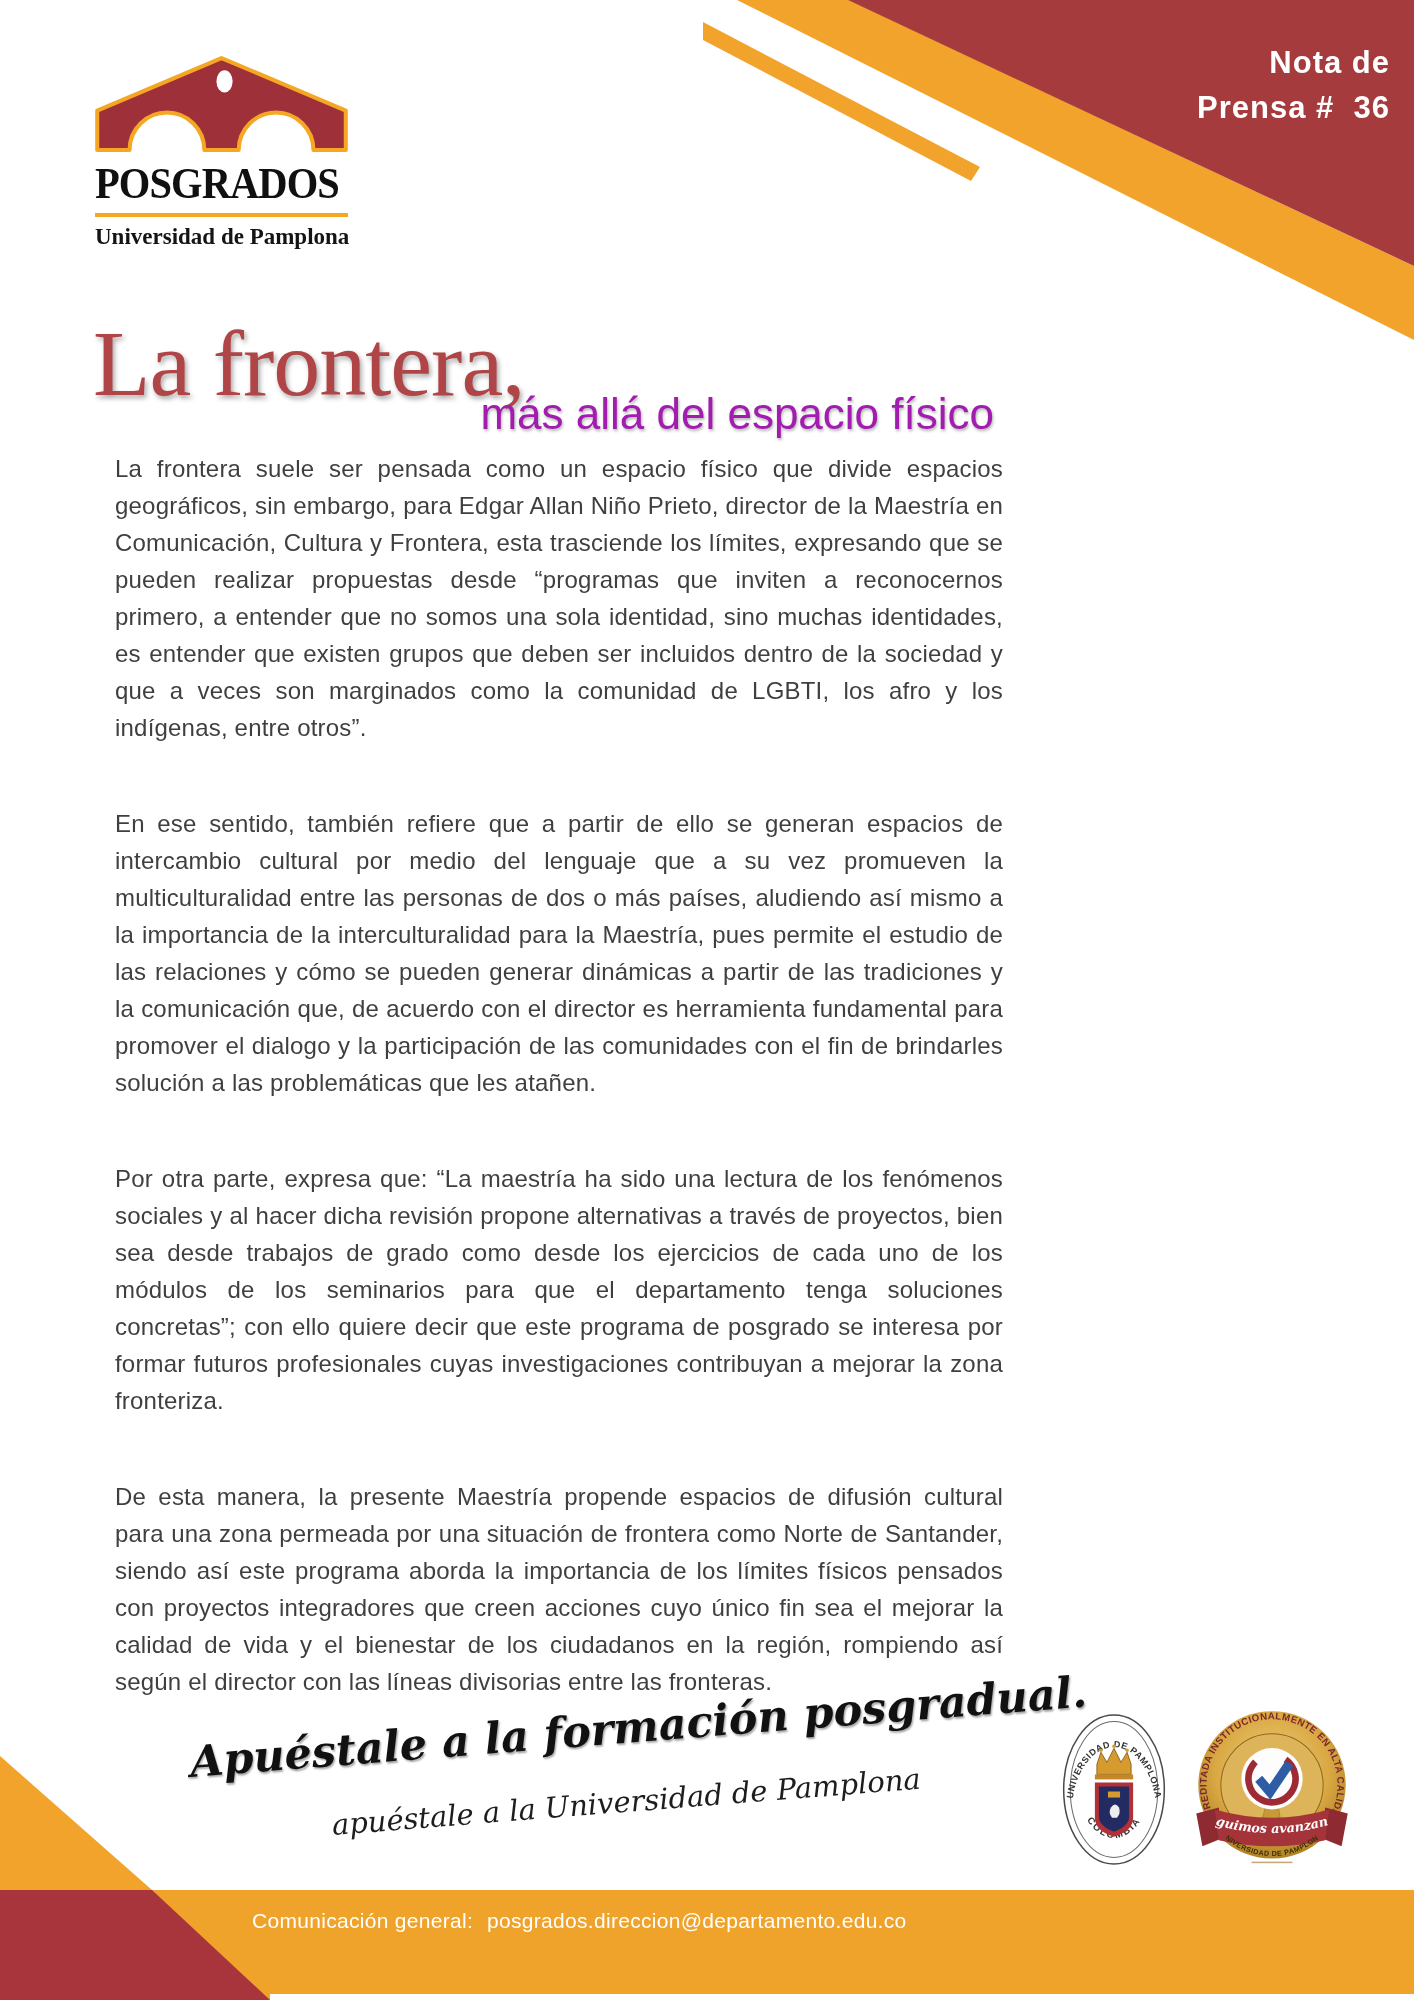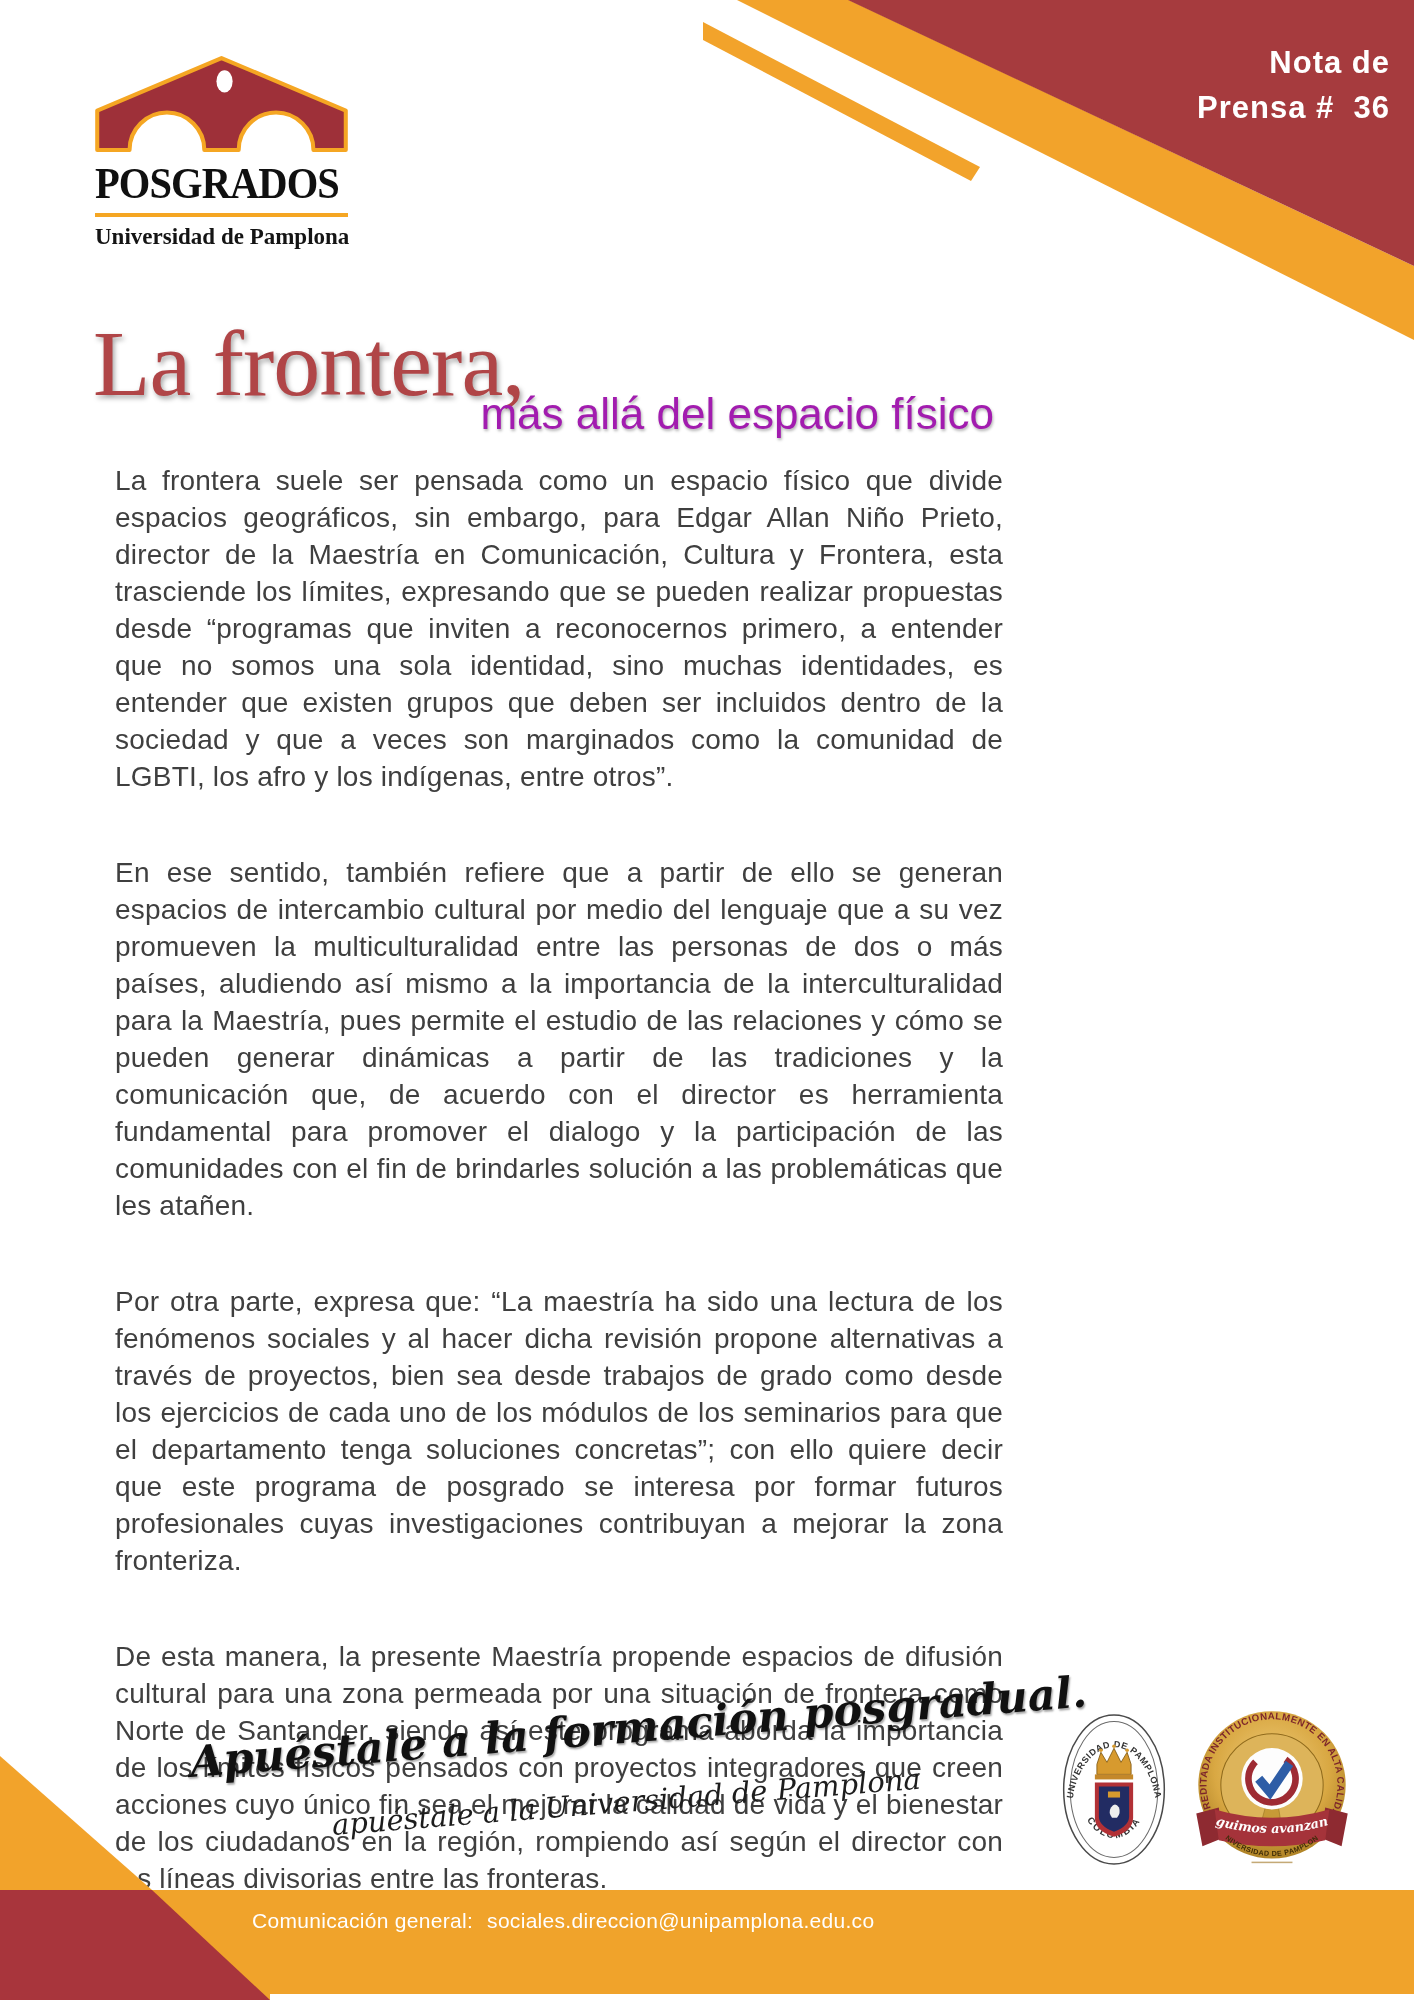--- a/index.html
+++ b/index.html
@@ -37,7 +37,7 @@
   
   .article{position:absolute;left:115px;top:450px;width:888px;}
   .article p{
-    margin:12px 0 59px 0;text-align:justify;font-size:28px;line-height:37px;
+    margin:0 0 59px 0;text-align:justify;font-size:24px;line-height:37px;
     color:#3F3F3F;letter-spacing:0.2px;
   }
   

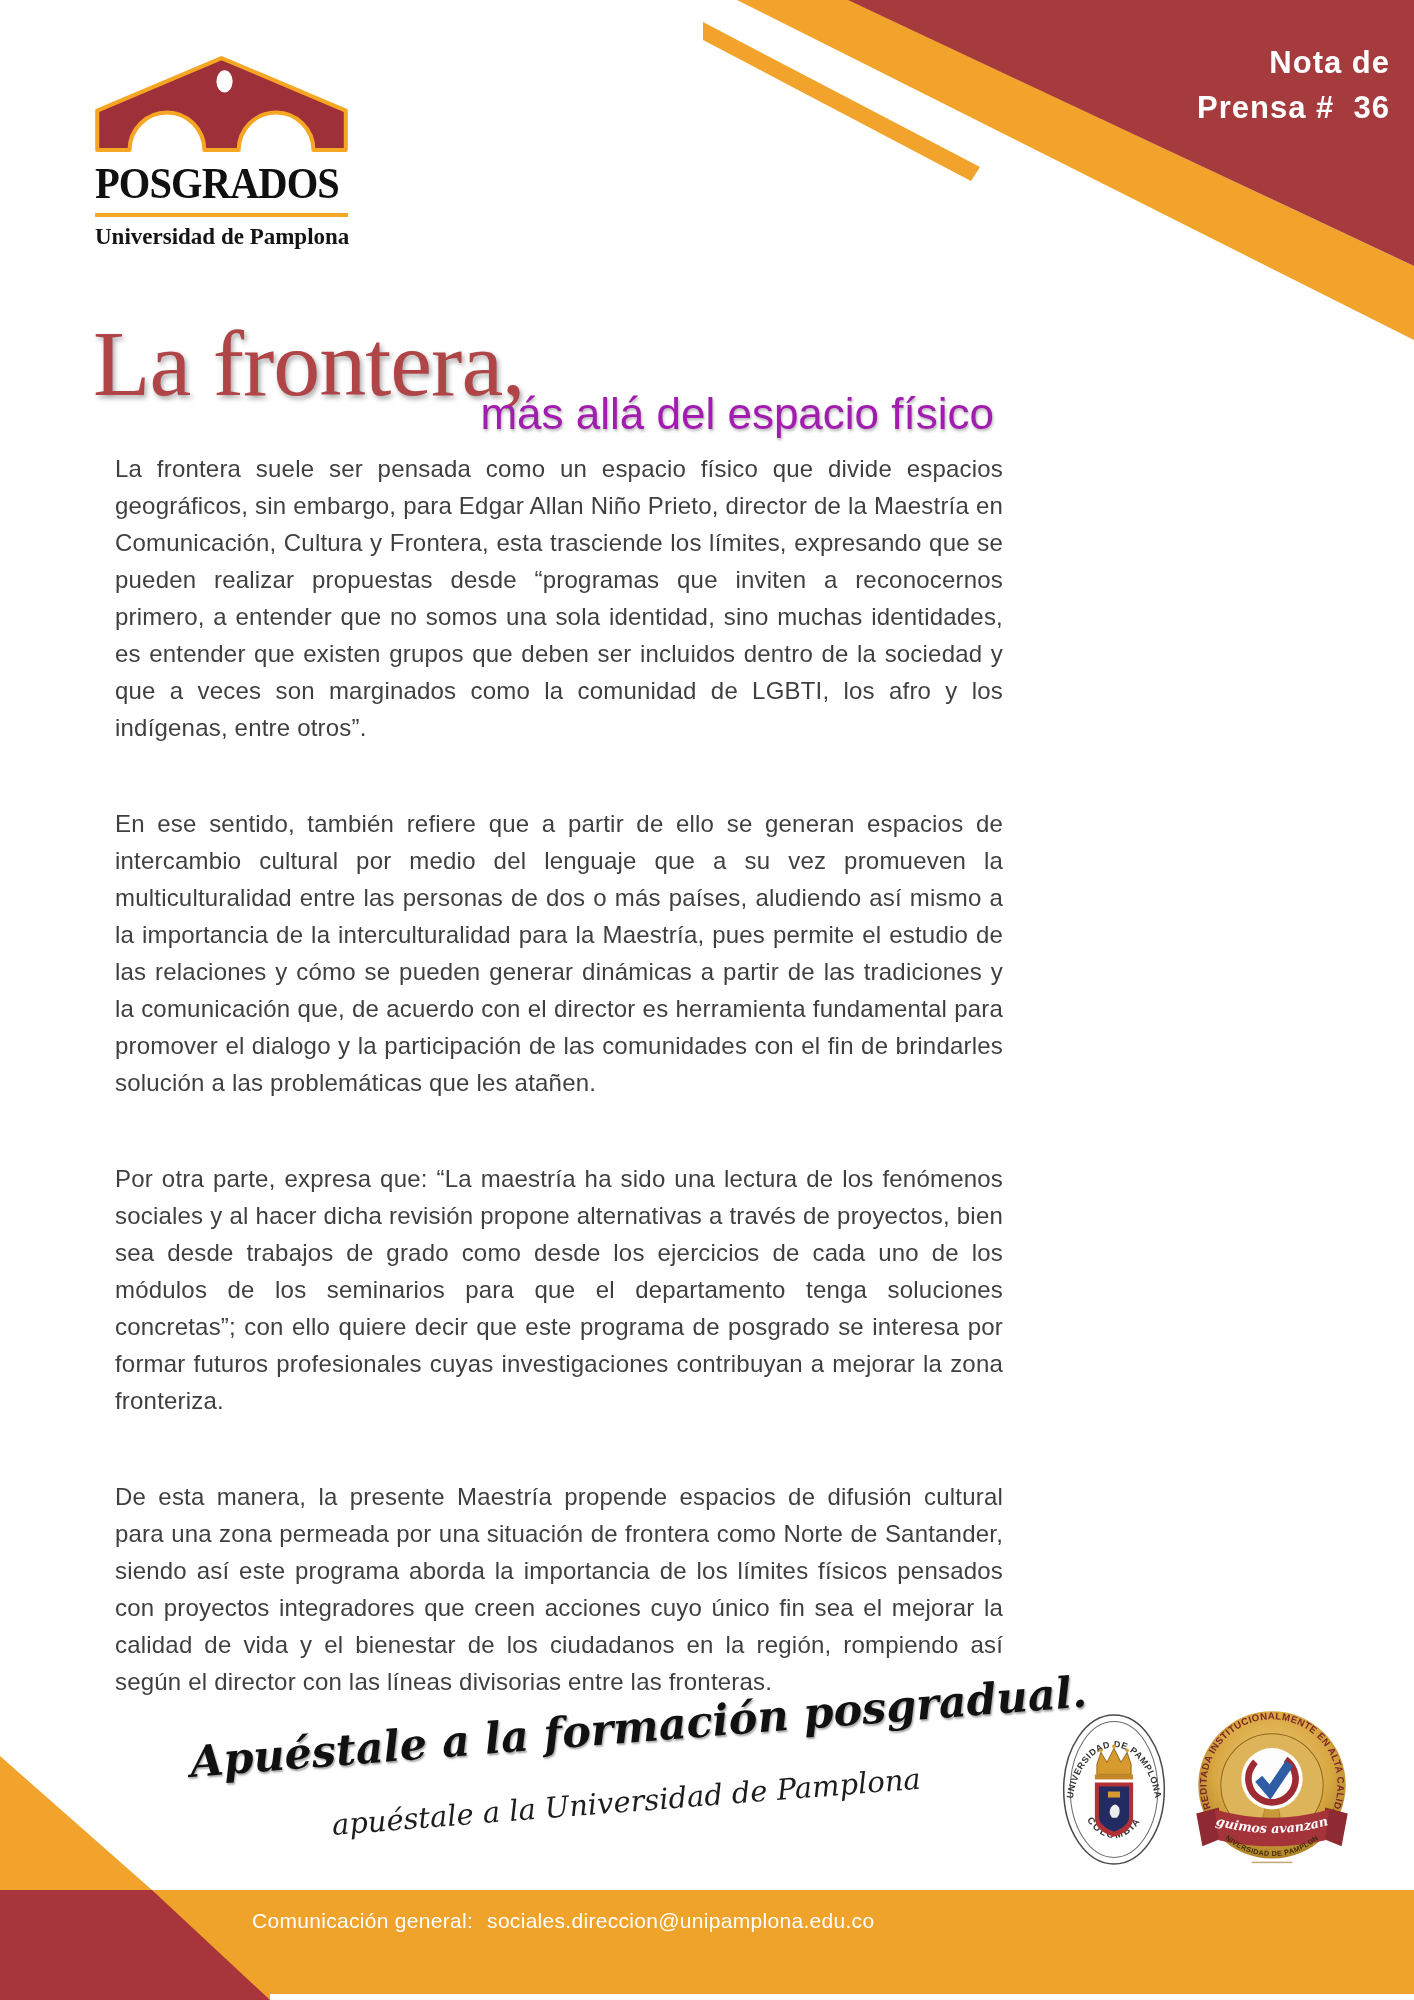--- a/index.html
+++ b/index.html
@@ -175,7 +175,7 @@
 
   <div class="footer-text">
     <div>
-      <span>Comunicación general:</span><span class="email">sociales.direccion@unipamplona.edu.co</span>
+      <span>Comunicación general:</span><span class="email">posgrados.direccion@departamento.edu.co</span>
     </div>
   </div>
 

